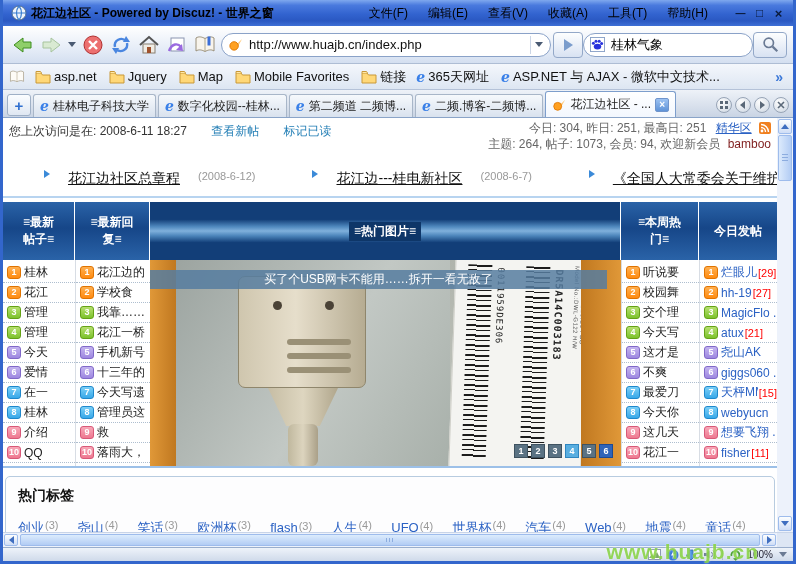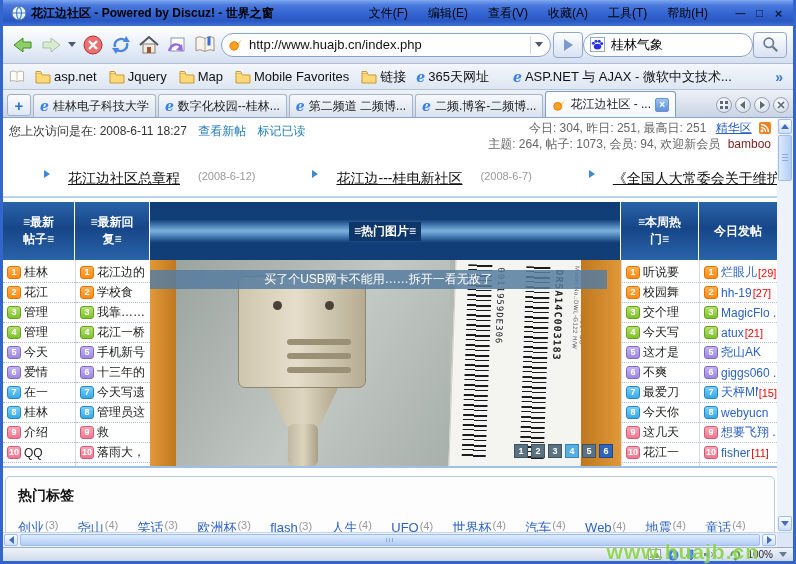--- a/index.html
+++ b/index.html
@@ -453,7 +453,7 @@
           <span>链接</span>
         </span>
       </span>
-    <span style="display:flex;gap:24px;align-items:flex-end;">
+    <span style="display:flex;gap:12px;align-items:flex-end;">
 
         <span class="bm-item">
           <span class="ie-e"></span>

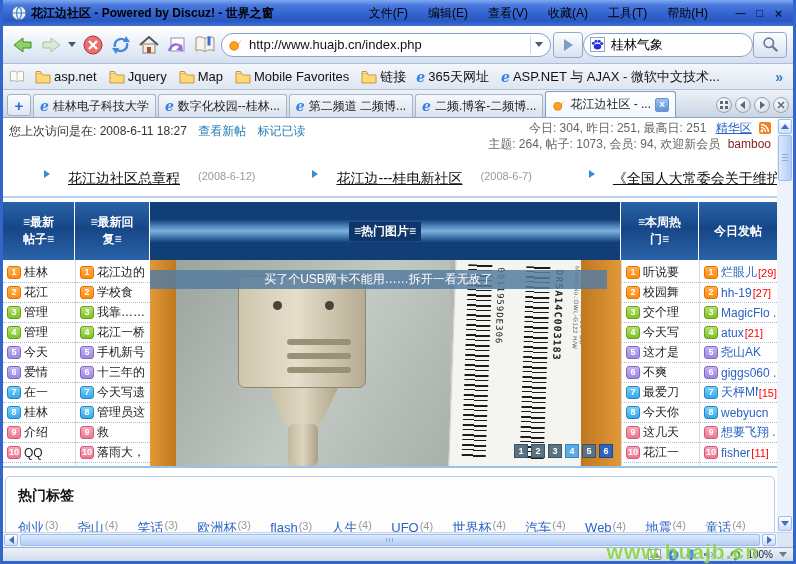--- a/index.html
+++ b/index.html
@@ -123,7 +123,7 @@
     background:#fff; overflow:hidden;
   }
   .visit-row{ position:absolute; top:5px; left:6px; color:#333; font-size:12px; white-space:nowrap; }
-  .visit-row a{ color:#1f7cb4; text-decoration:none; margin-left:8px; }
+  .visit-row a{ color:#1f7cb4; text-decoration:none; margin-left:21px; }
   .stats{ position:absolute; top:2px; right:22px; text-align:right; color:#666; line-height:16px; white-space:nowrap; }
   .stats .lnk{ color:#2b62c4; text-decoration:underline; margin-left:6px; }
   .stats .member{ color:#7f1d1d; font-weight:normal; margin-left:4px; }

